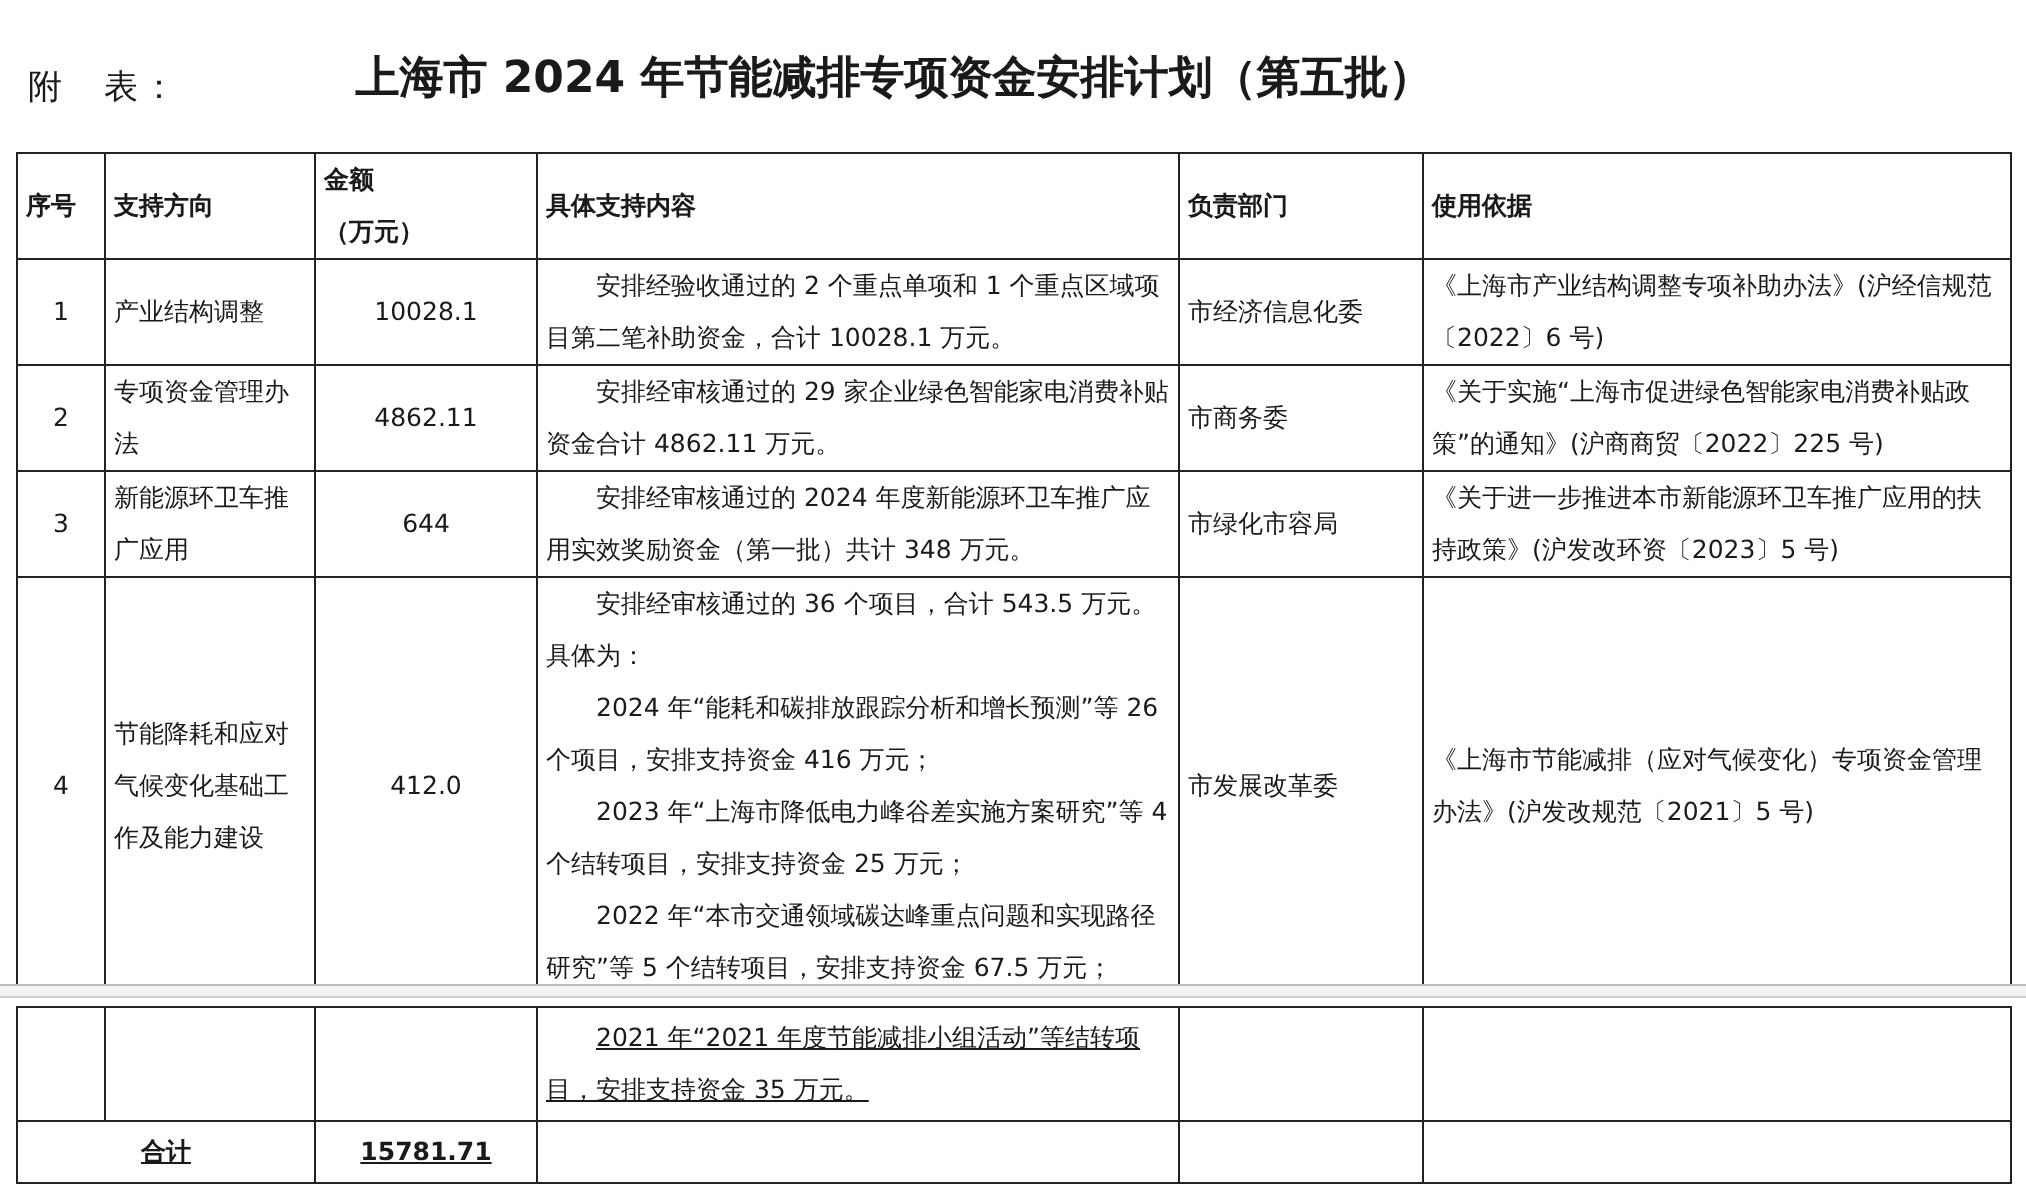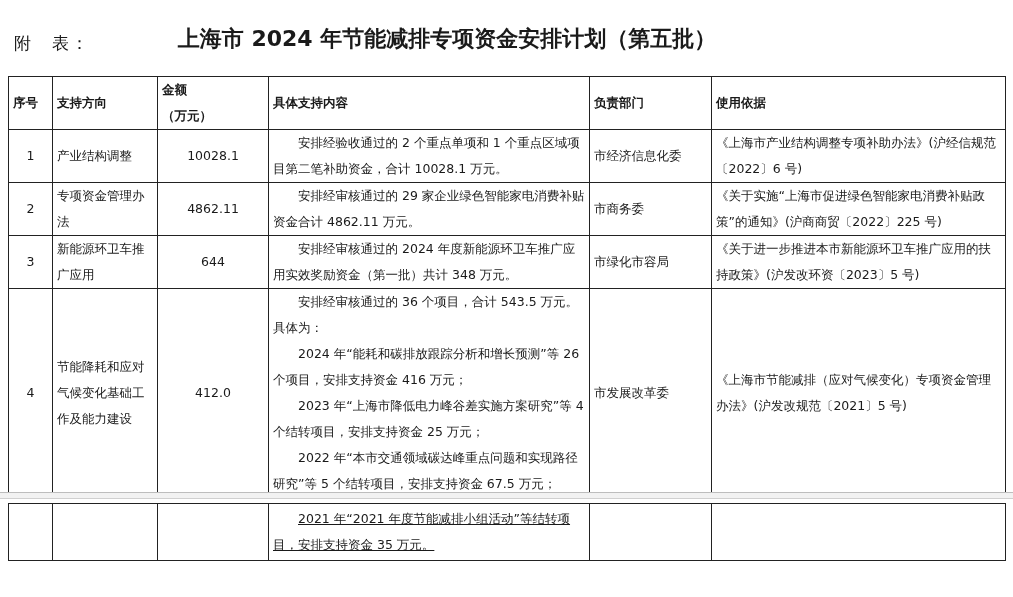--- a/index.html
+++ b/index.html
@@ -116,6 +116,13 @@
     <td></td>
     <td></td>
   </tr>
+  <tr class="sum" style="height:31px">
+    <td colspan="2" class="c">合计</td>
+    <td class="c">15781.71</td>
+    <td></td>
+    <td></td>
+    <td></td>
+  </tr>
 </tbody>
   </table>
 

